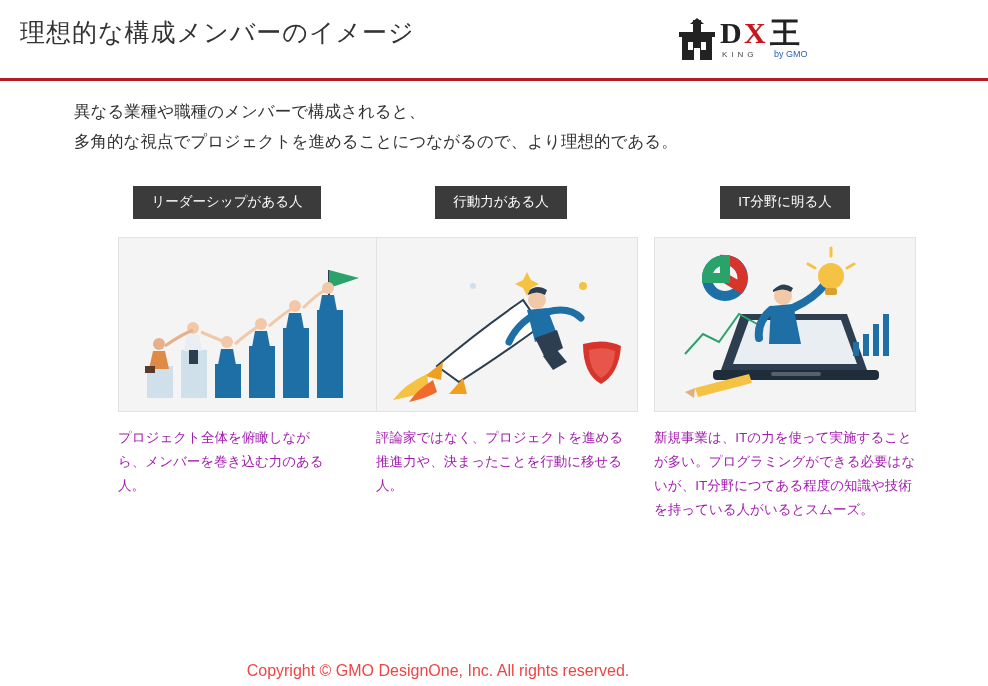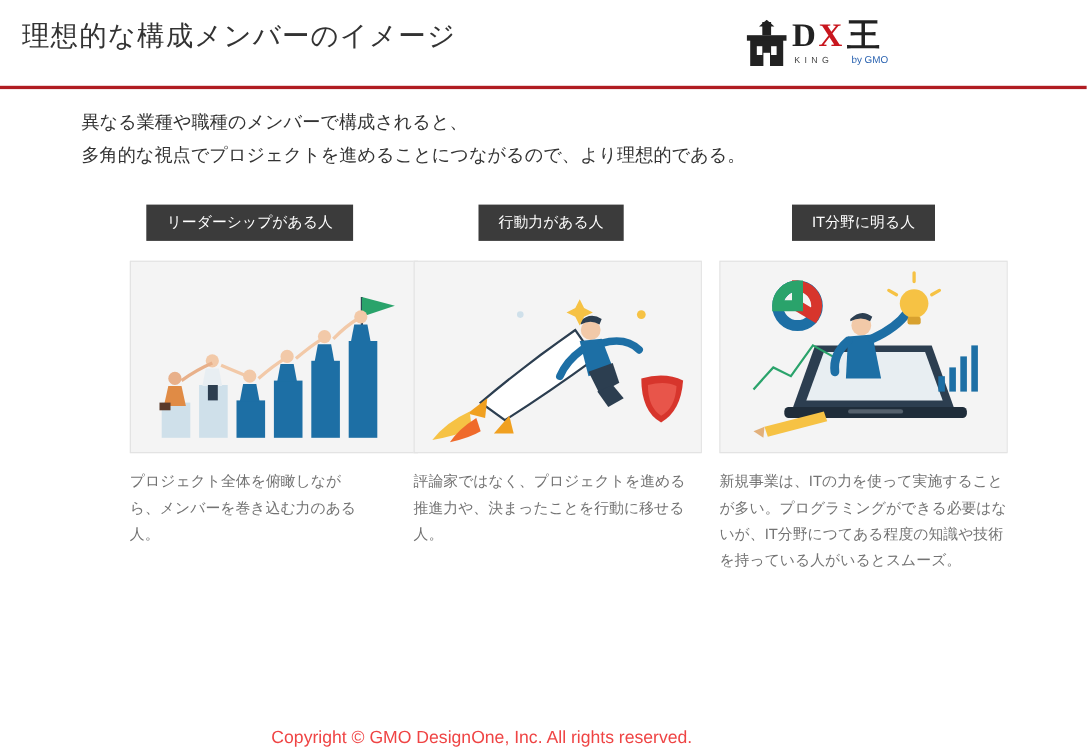--- a/index.html
+++ b/index.html
@@ -90,7 +90,7 @@
   }
   .caption {
     margin-top: 14px;
-    font-size: 13.5px; color: #737373; line-height: 24px;
+    font-size: 13.5px; color: #a21caf; line-height: 24px;
   }
 
   

